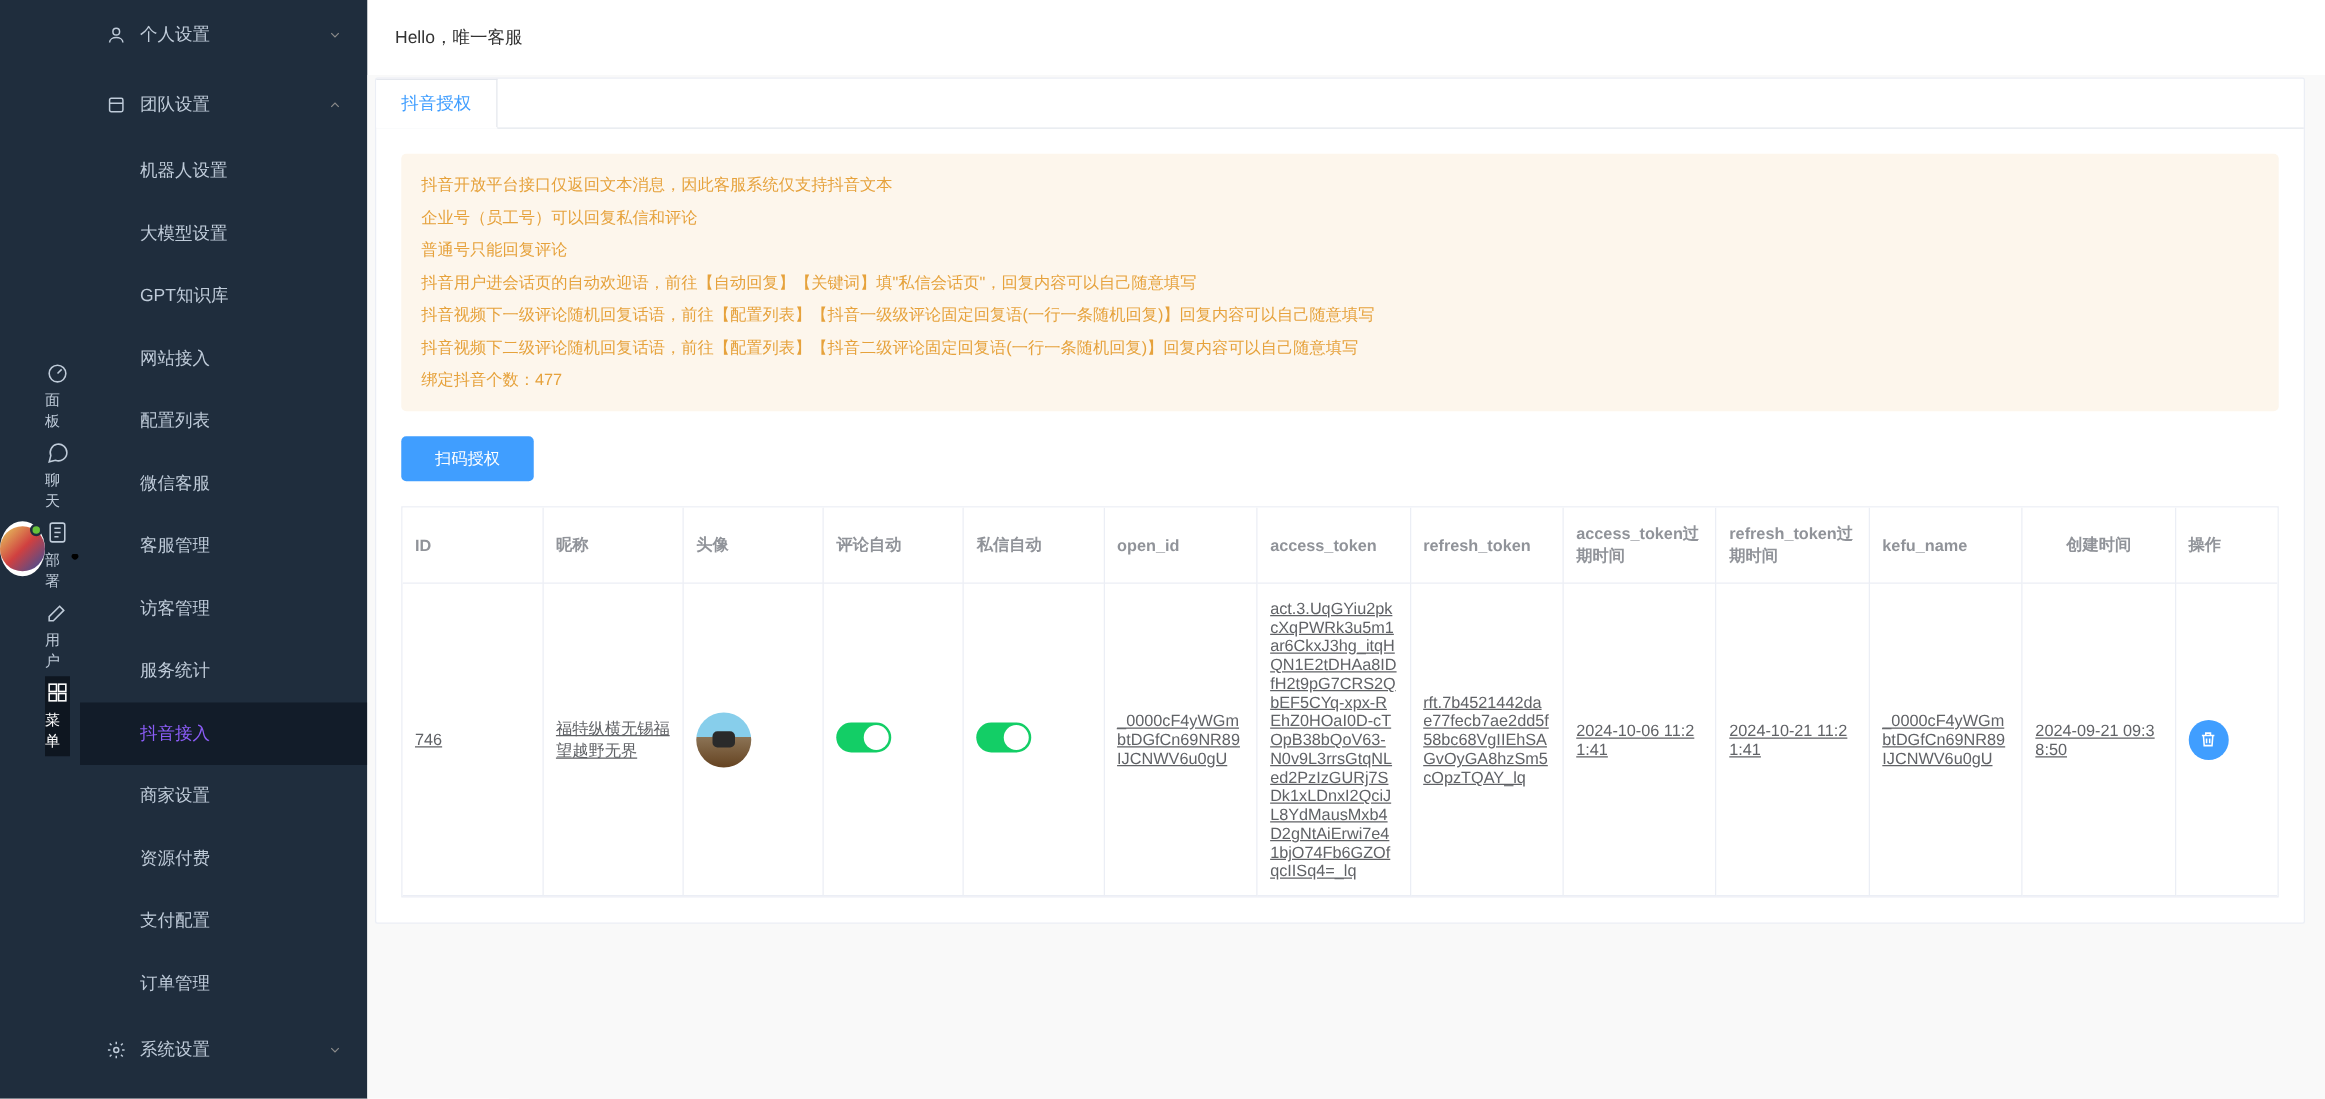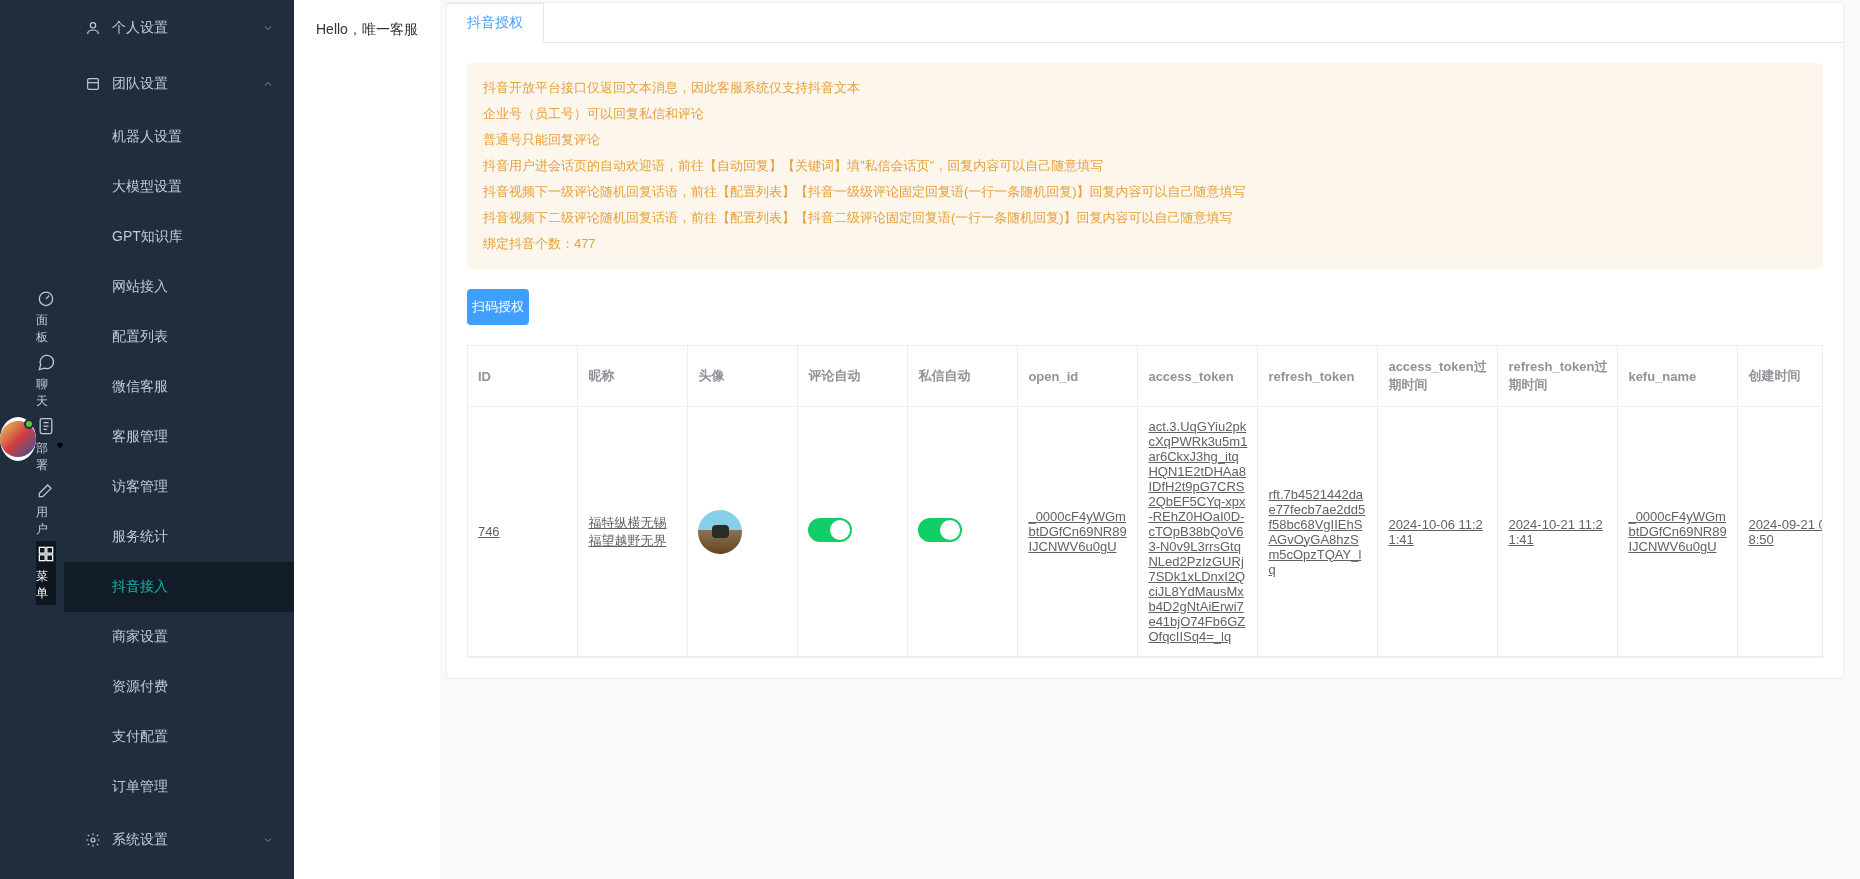--- a/index.html
+++ b/index.html
@@ -31,7 +31,7 @@
 .sub-item.active { background:#121c29; color:#14b8a6; }
 
 
-.main { flex:1; display:flex; flex-direction:row; background:#fff; min-width:0; }
+.main { flex:1; display:flex; flex-direction:column; background:#fff; min-width:0; }
 .header-bar { height:60px; display:flex; align-items:center; padding:0 22px; font-size:14px; color:#333; }
 .content { flex:1; padding:2px 16px 20px 6px; overflow-y:auto; background:#f9f9f9; }
 

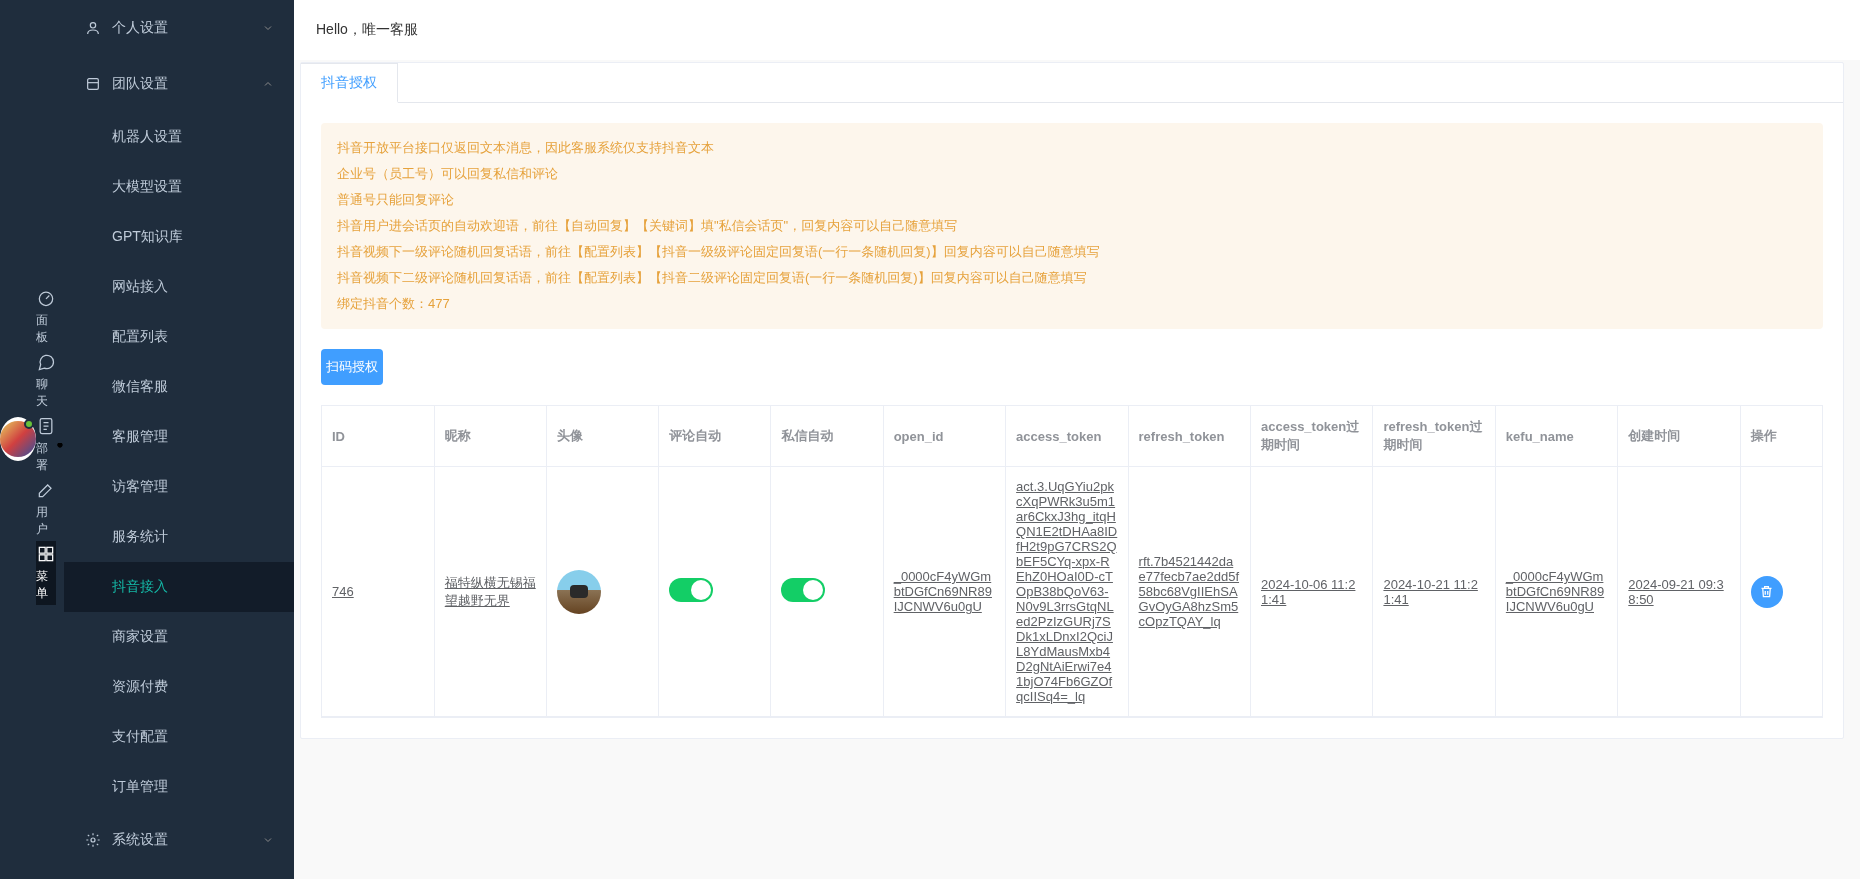--- a/index.html
+++ b/index.html
@@ -44,7 +44,7 @@
 .alert p { color:#e6a23c; font-size:13px; line-height:2; }
 
 .action-row { margin-top:20px; margin-bottom:20px; }
-.btn-primary { background:#409EFF; color:#fff; border:none; border-radius:4px; padding:9px 5px; font-size:13px; cursor:pointer; }
+.btn-primary { background:#409EFF; color:#fff; border:none; border-radius:4px; padding:9px 27px; font-size:13px; cursor:pointer; }
 
 
 .table-wrap { border:1px solid #ebeef5; overflow-x:auto; }

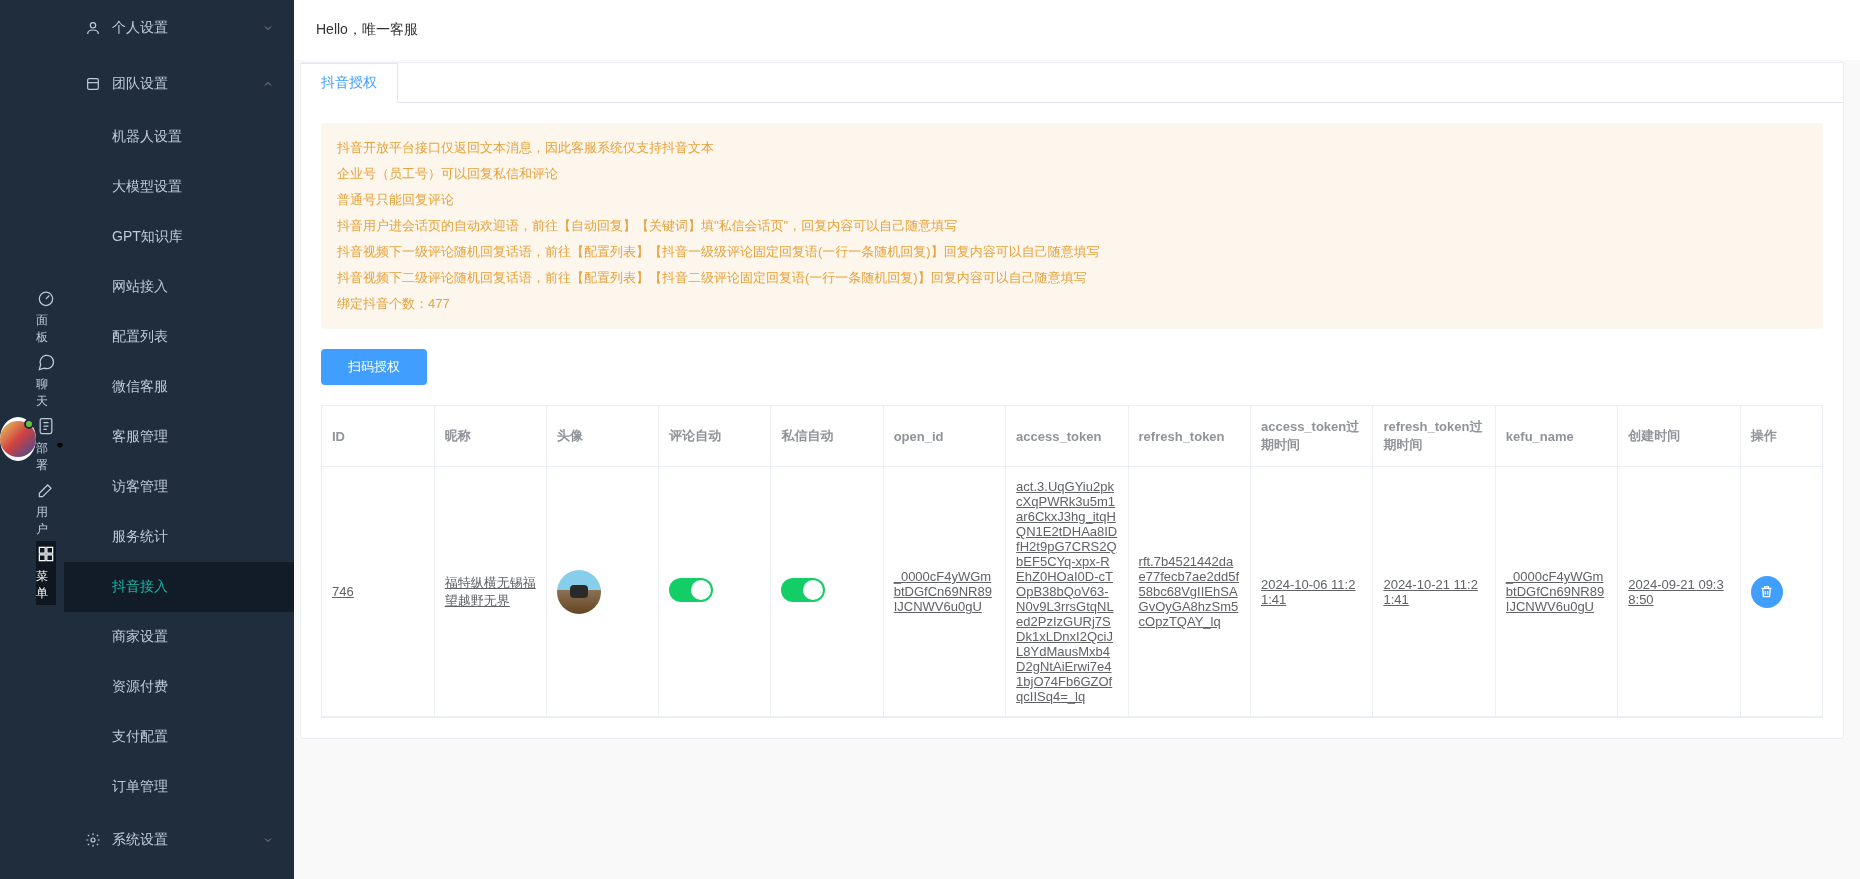--- a/index.html
+++ b/index.html
@@ -60,7 +60,7 @@
 .del-btn { width:32px; height:32px; border-radius:50%; background:#409EFF; display:flex; align-items:center; justify-content:center; cursor:pointer; }
 .del-btn svg { width:15px; height:15px; stroke:#fff; fill:none; stroke-width:2; }
 
-.col-id{width:110px;} .col-nick{width:110px;} .col-avatar{width:110px;} .col-comment{width:110px;} .col-private{width:110px;} .col-openid{width:120px;} .col-at{width:120px;} .col-rt{width:120px;} .col-ate{width:120px;} .col-rte{width:120px;} .col-kefu{width:120px;} .col-ct{width:120px;} .col-act{width:80px;margin-left:43px;}
+.col-id{width:110px;} .col-nick{width:110px;} .col-avatar{width:110px;} .col-comment{width:110px;} .col-private{width:110px;} .col-openid{width:120px;} .col-at{width:120px;} .col-rt{width:120px;} .col-ate{width:120px;} .col-rte{width:120px;} .col-kefu{width:120px;} .col-ct{width:120px;text-align:center;} .col-act{width:80px;margin-left:43px;}
 </style>
 </head>
 <body>

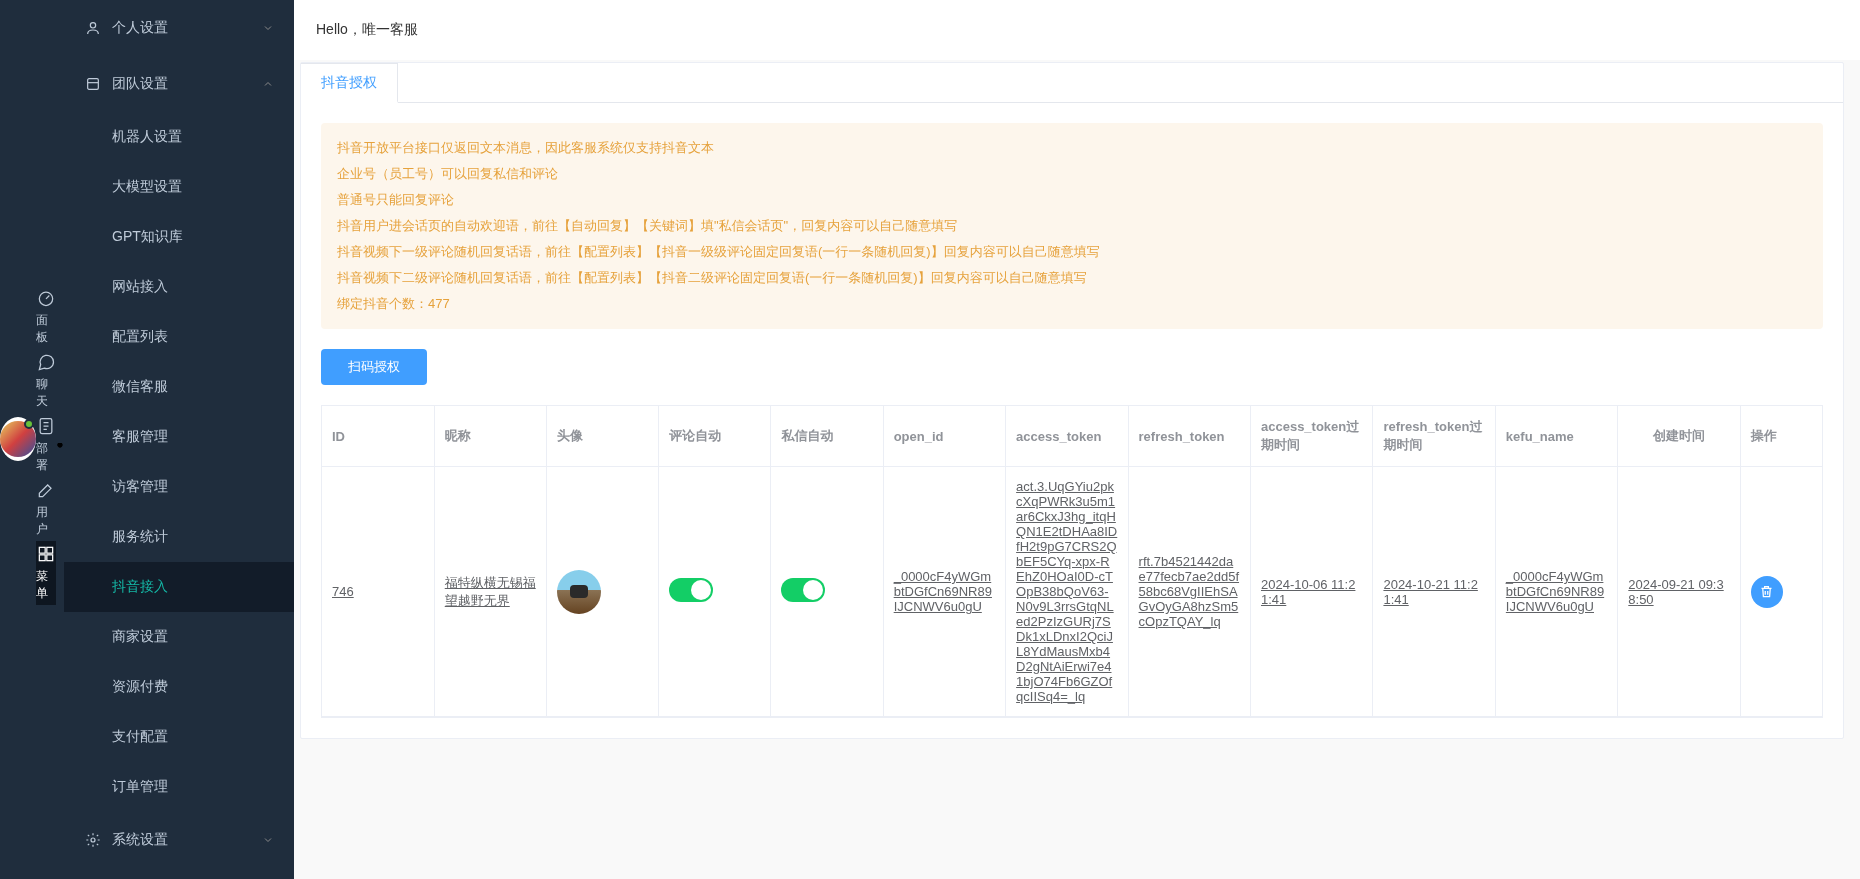--- a/index.html
+++ b/index.html
@@ -28,7 +28,7 @@
 .menu-header .chev { margin-left:auto; display:flex; }
 .menu-header .chev svg { width:12px; height:12px; stroke:#8a8a8a; fill:none; stroke-width:2; }
 .sub-item { height:50px; display:flex; align-items:center; padding-left:48px; color:#bfcbd9; cursor:pointer; font-size:14px; }
-.sub-item.active { background:#121c29; color:#14b8a6; }
+.sub-item.active { background:#121c29; color:#8b5cf6; }
 
 
 .main { flex:1; display:flex; flex-direction:column; background:#fff; min-width:0; }

